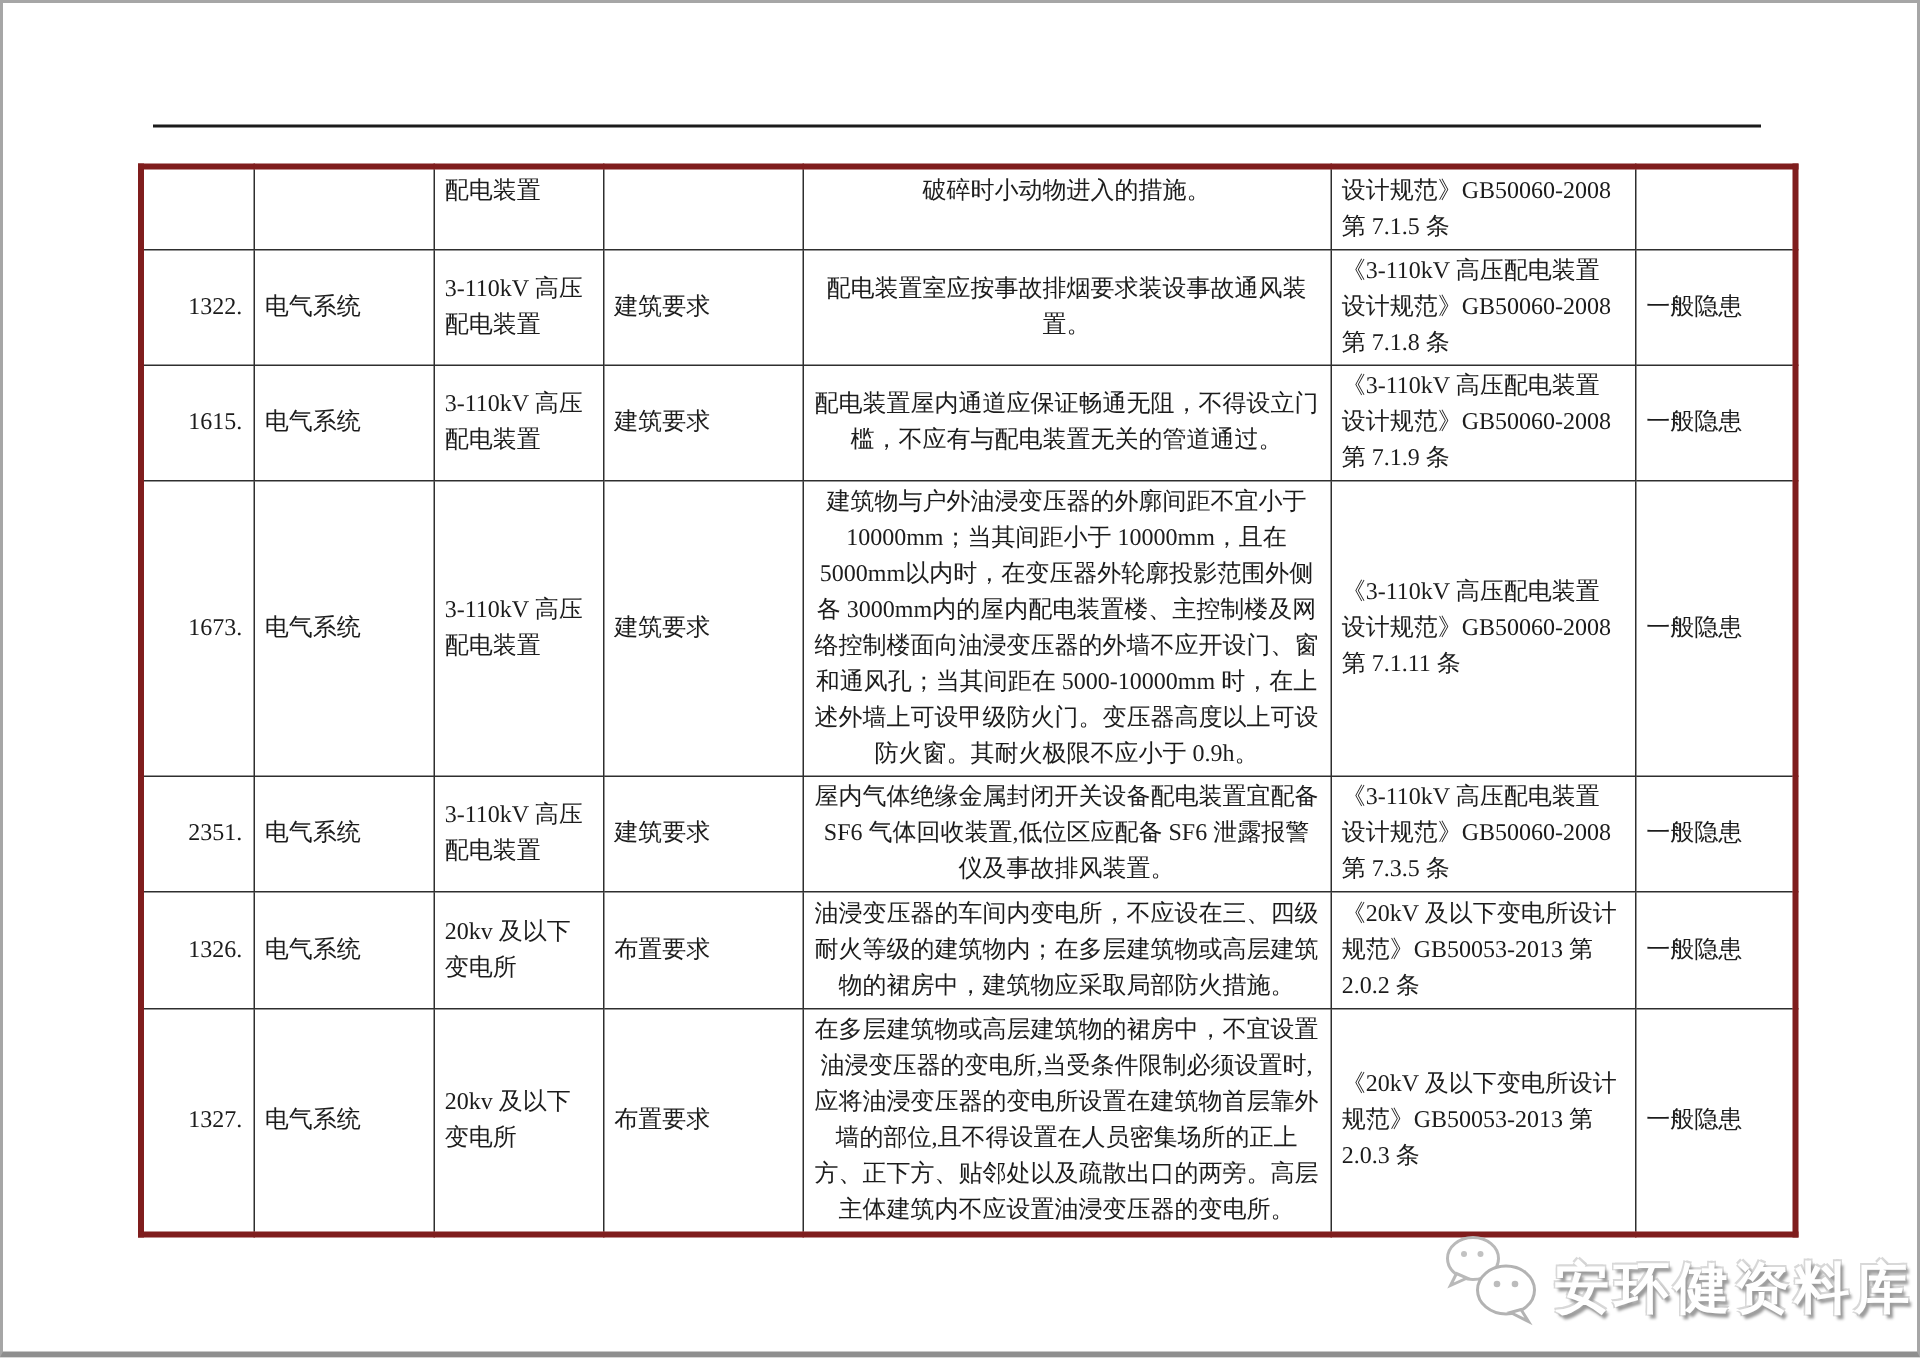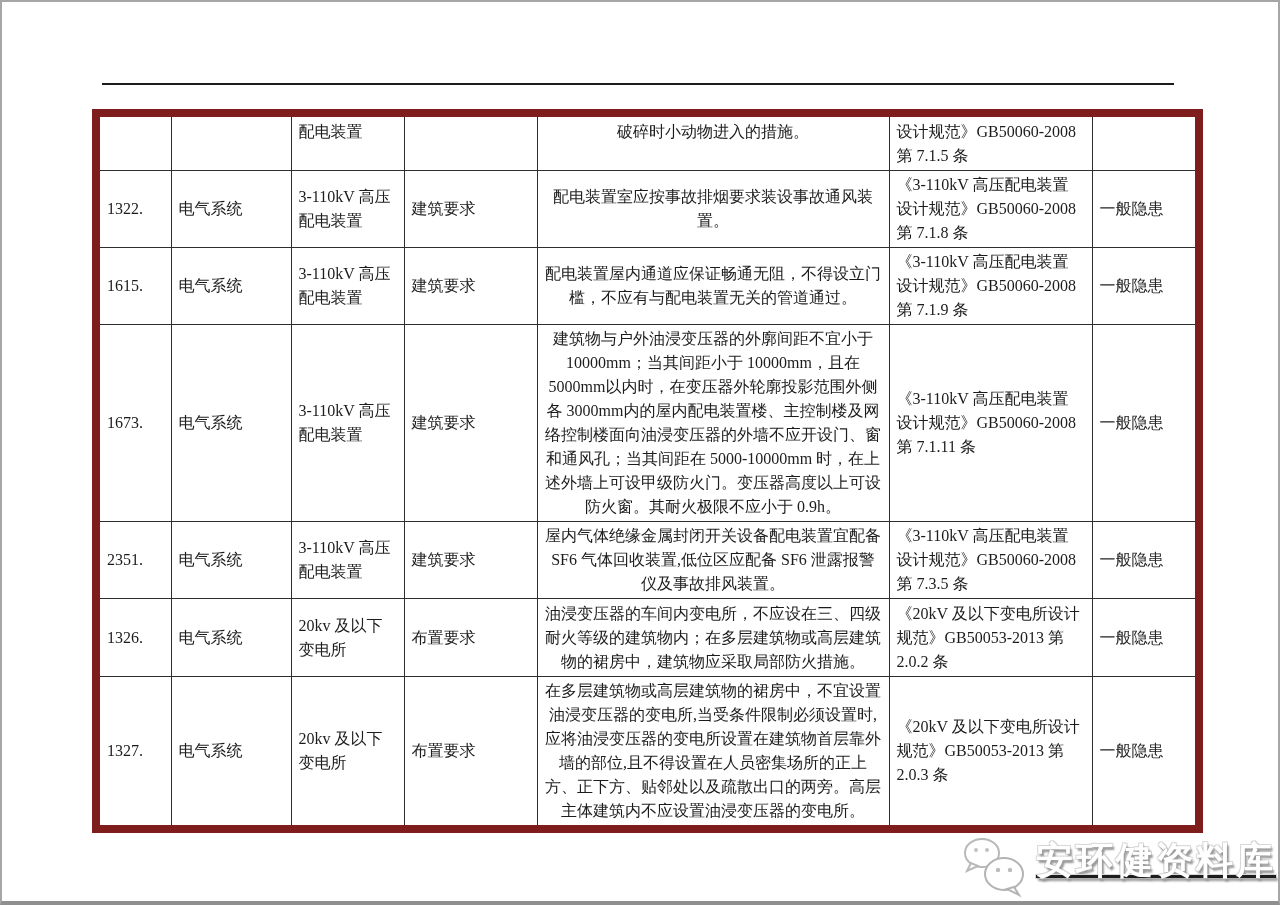--- a/index.html
+++ b/index.html
@@ -17,7 +17,7 @@
   table.checklist {
     position:absolute; left:90px; top:107px; width:1103px;
     border-collapse:collapse; table-layout:fixed;
-    border:8px solid #7f1d1d;
+    border:4px solid #7f1d1d;
   }
   table.checklist td {
     border:1px solid #2e2e2e;

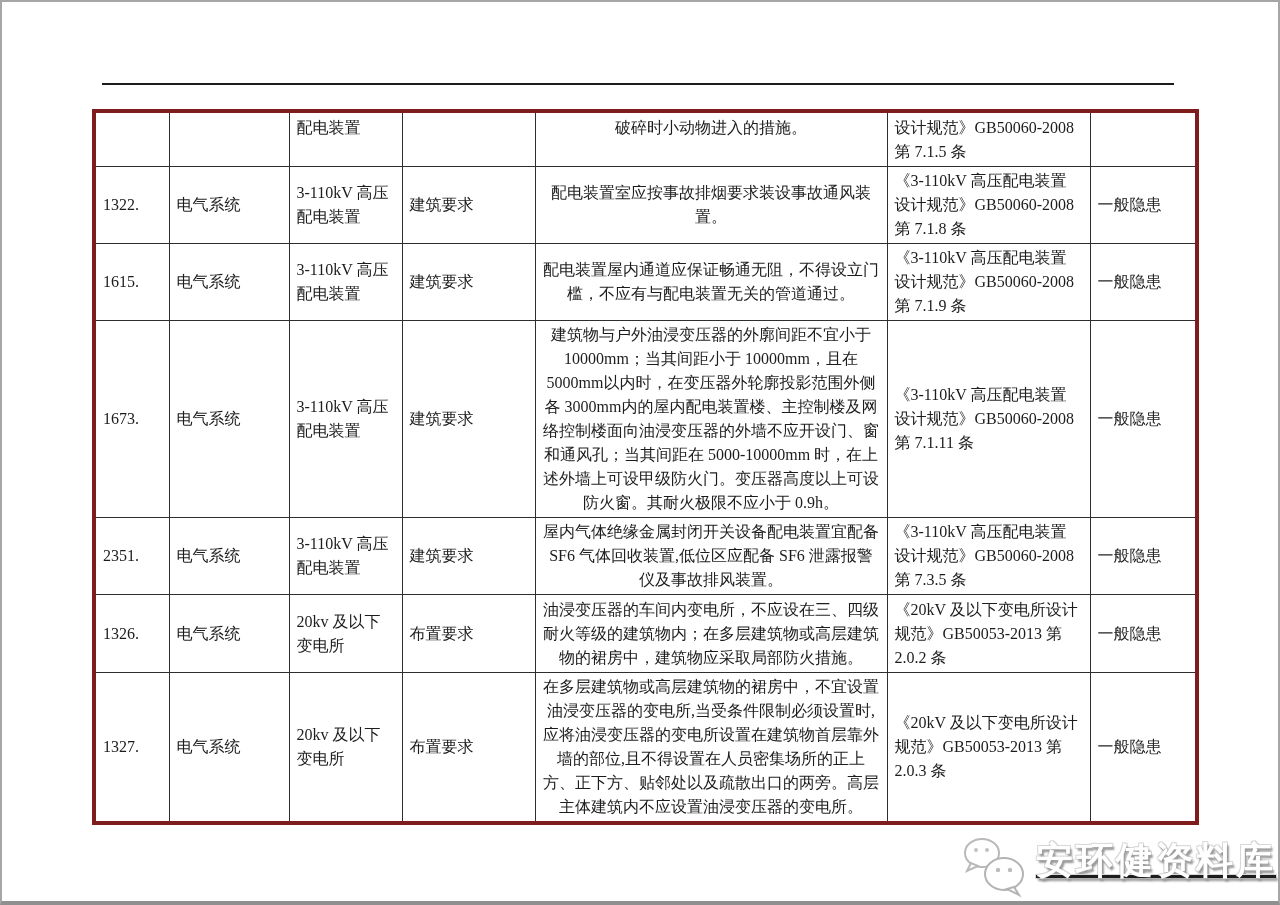--- a/index.html
+++ b/index.html
@@ -25,7 +25,7 @@
     padding:2px 7px; vertical-align:middle;
     overflow:hidden; word-break:normal;
   }
-  td.col-no       { text-align:left; padding:2px 3px; }
+  td.col-no       { text-align:right; padding:2px 3px; }
   td.col-system   { }
   td.col-equipment{ padding-left:7px; padding-right:2px; }
   td.col-category { }

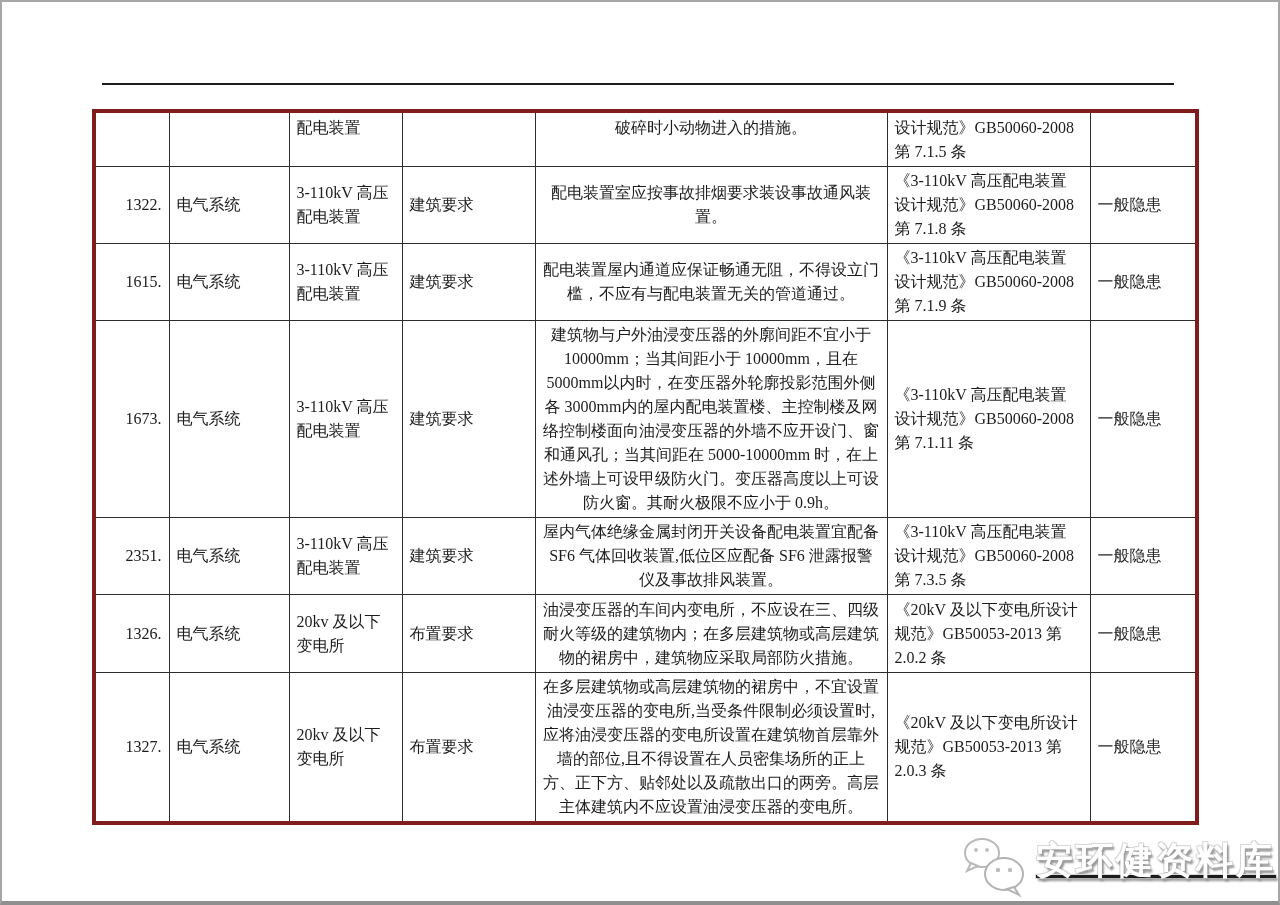--- a/index.html
+++ b/index.html
@@ -34,8 +34,8 @@
   td.col-level    { }
   tr.partial td   { vertical-align:top; padding-top:3px; }
   .watermark {
-    position:absolute; left:960px; top:834px; height:66px;
-    display:flex; align-items:flex-start; gap:8px;text-decoration:underline;
+    position:absolute; left:960px; top:816px; height:66px;
+    display:flex; align-items:flex-end; gap:8px;
   }
   .wm-icon { flex:0 0 auto; }
   .wm-text {

